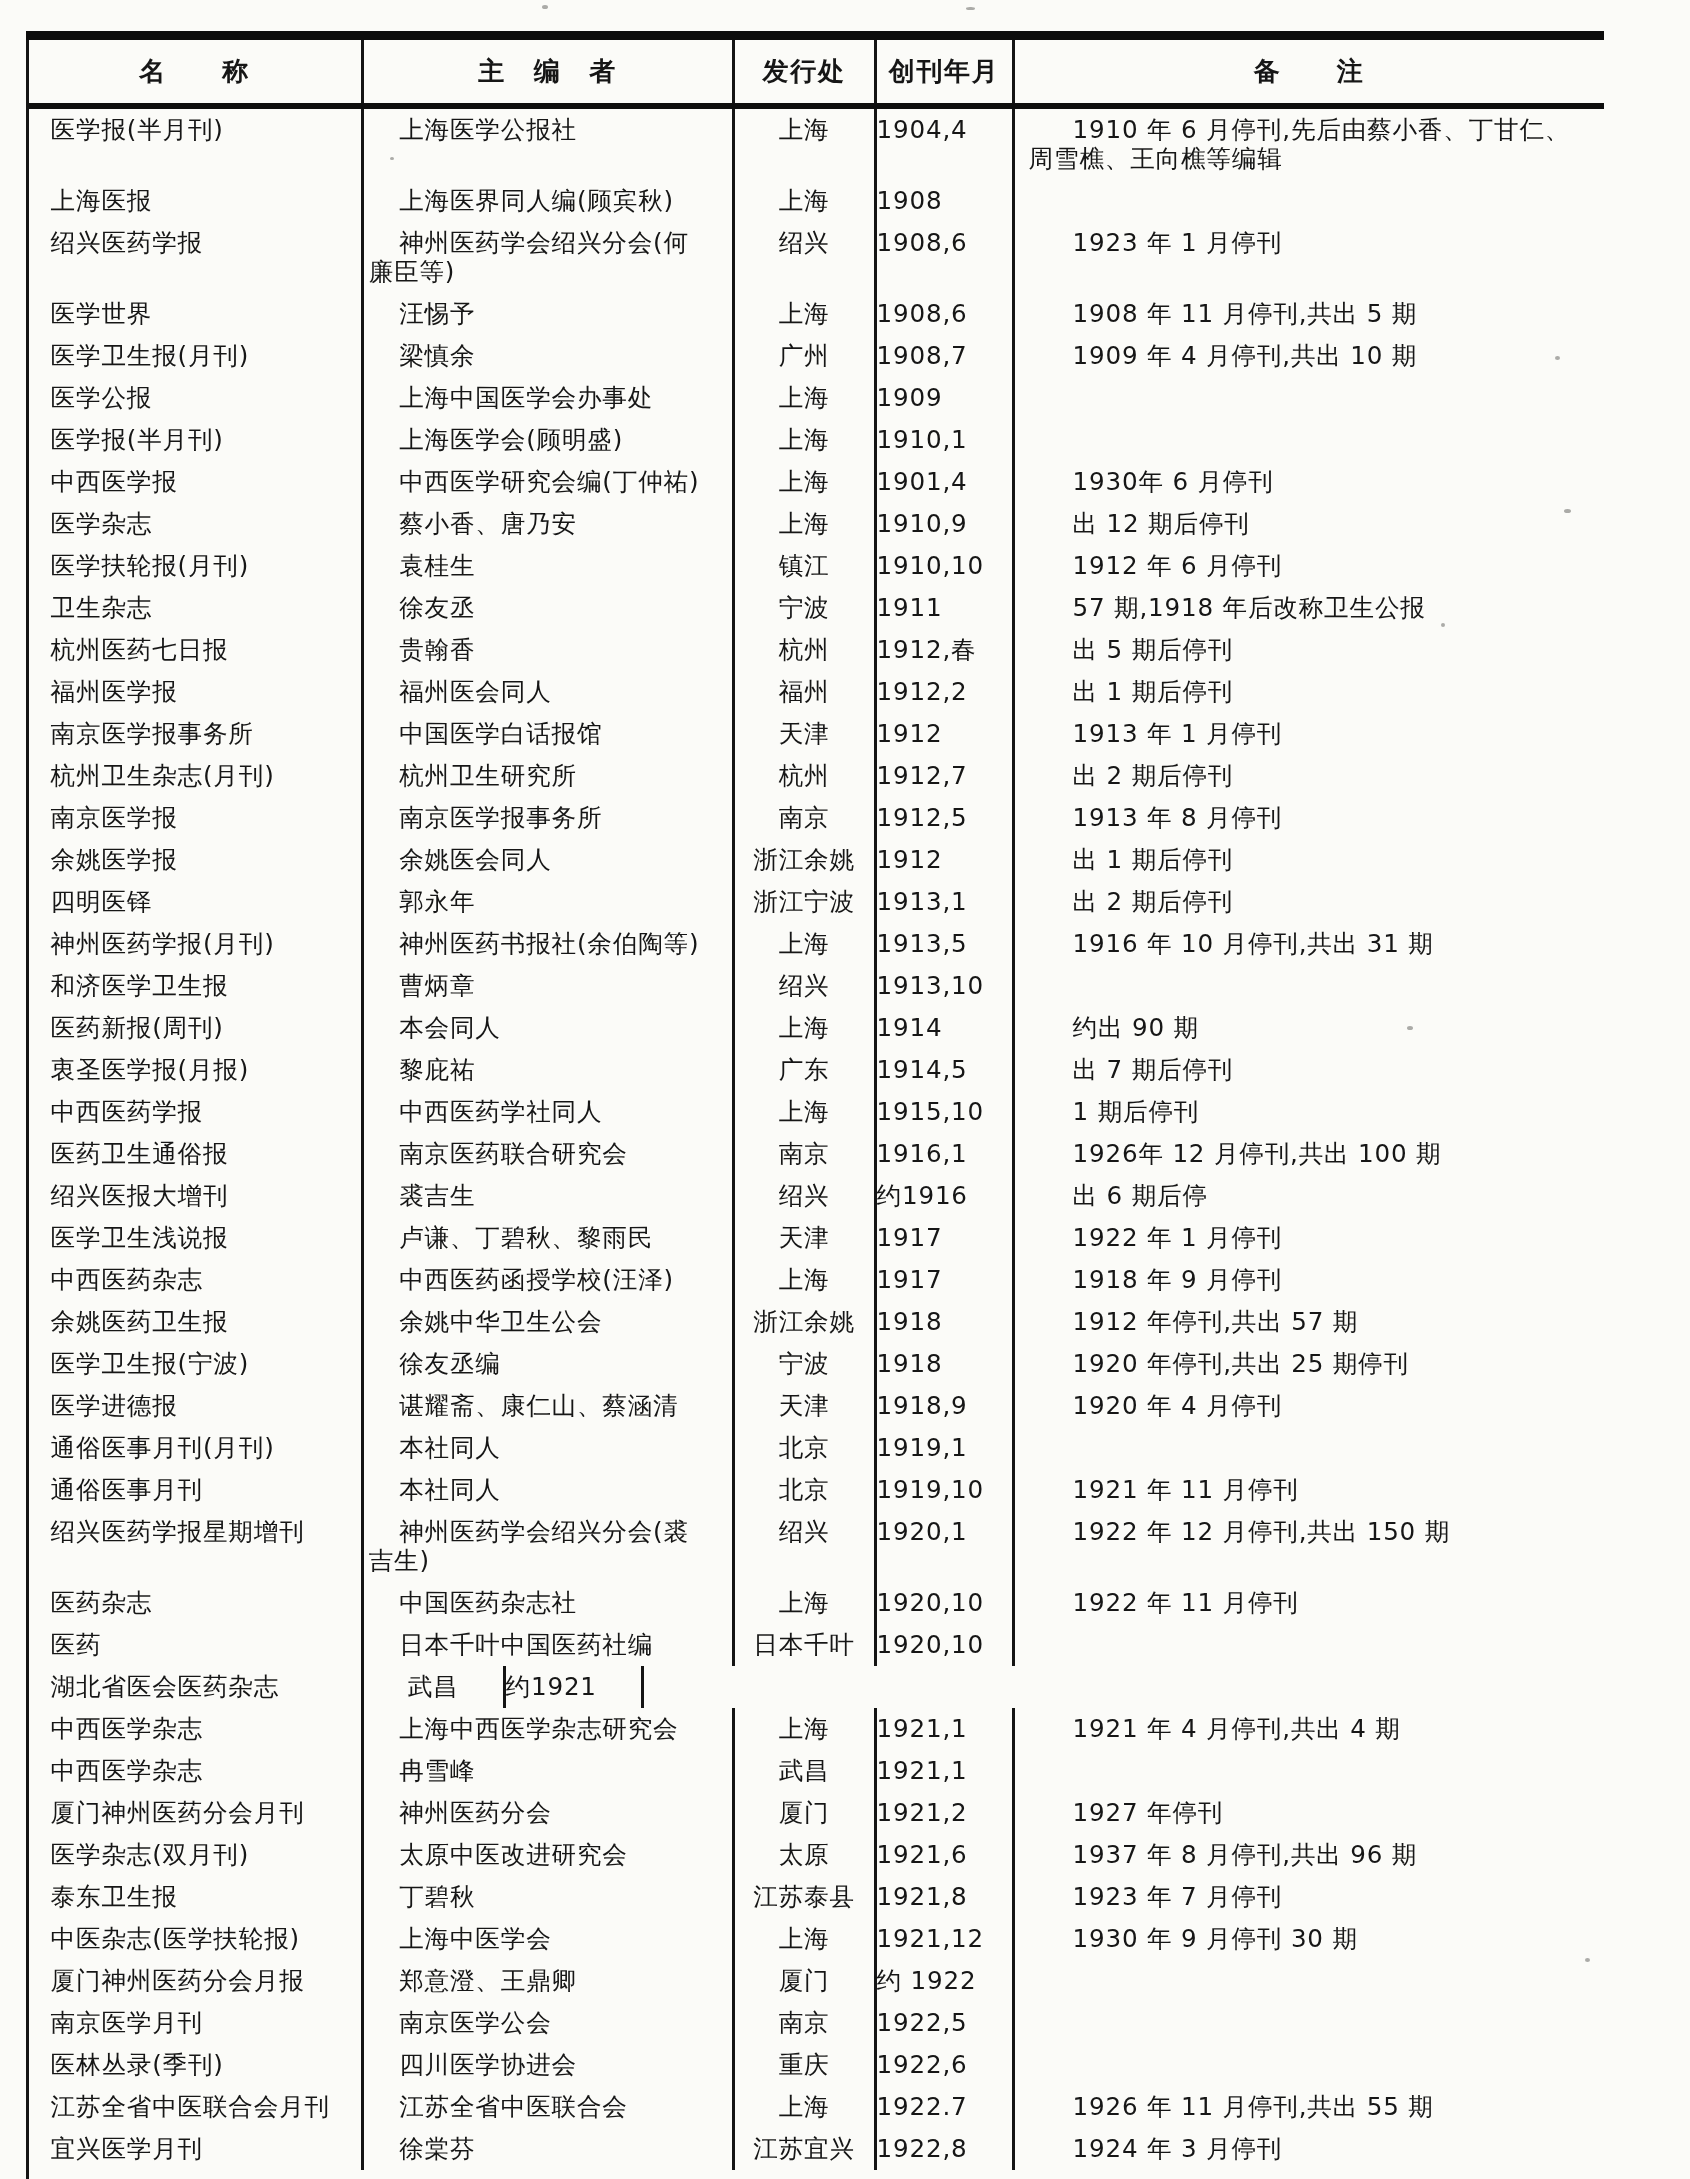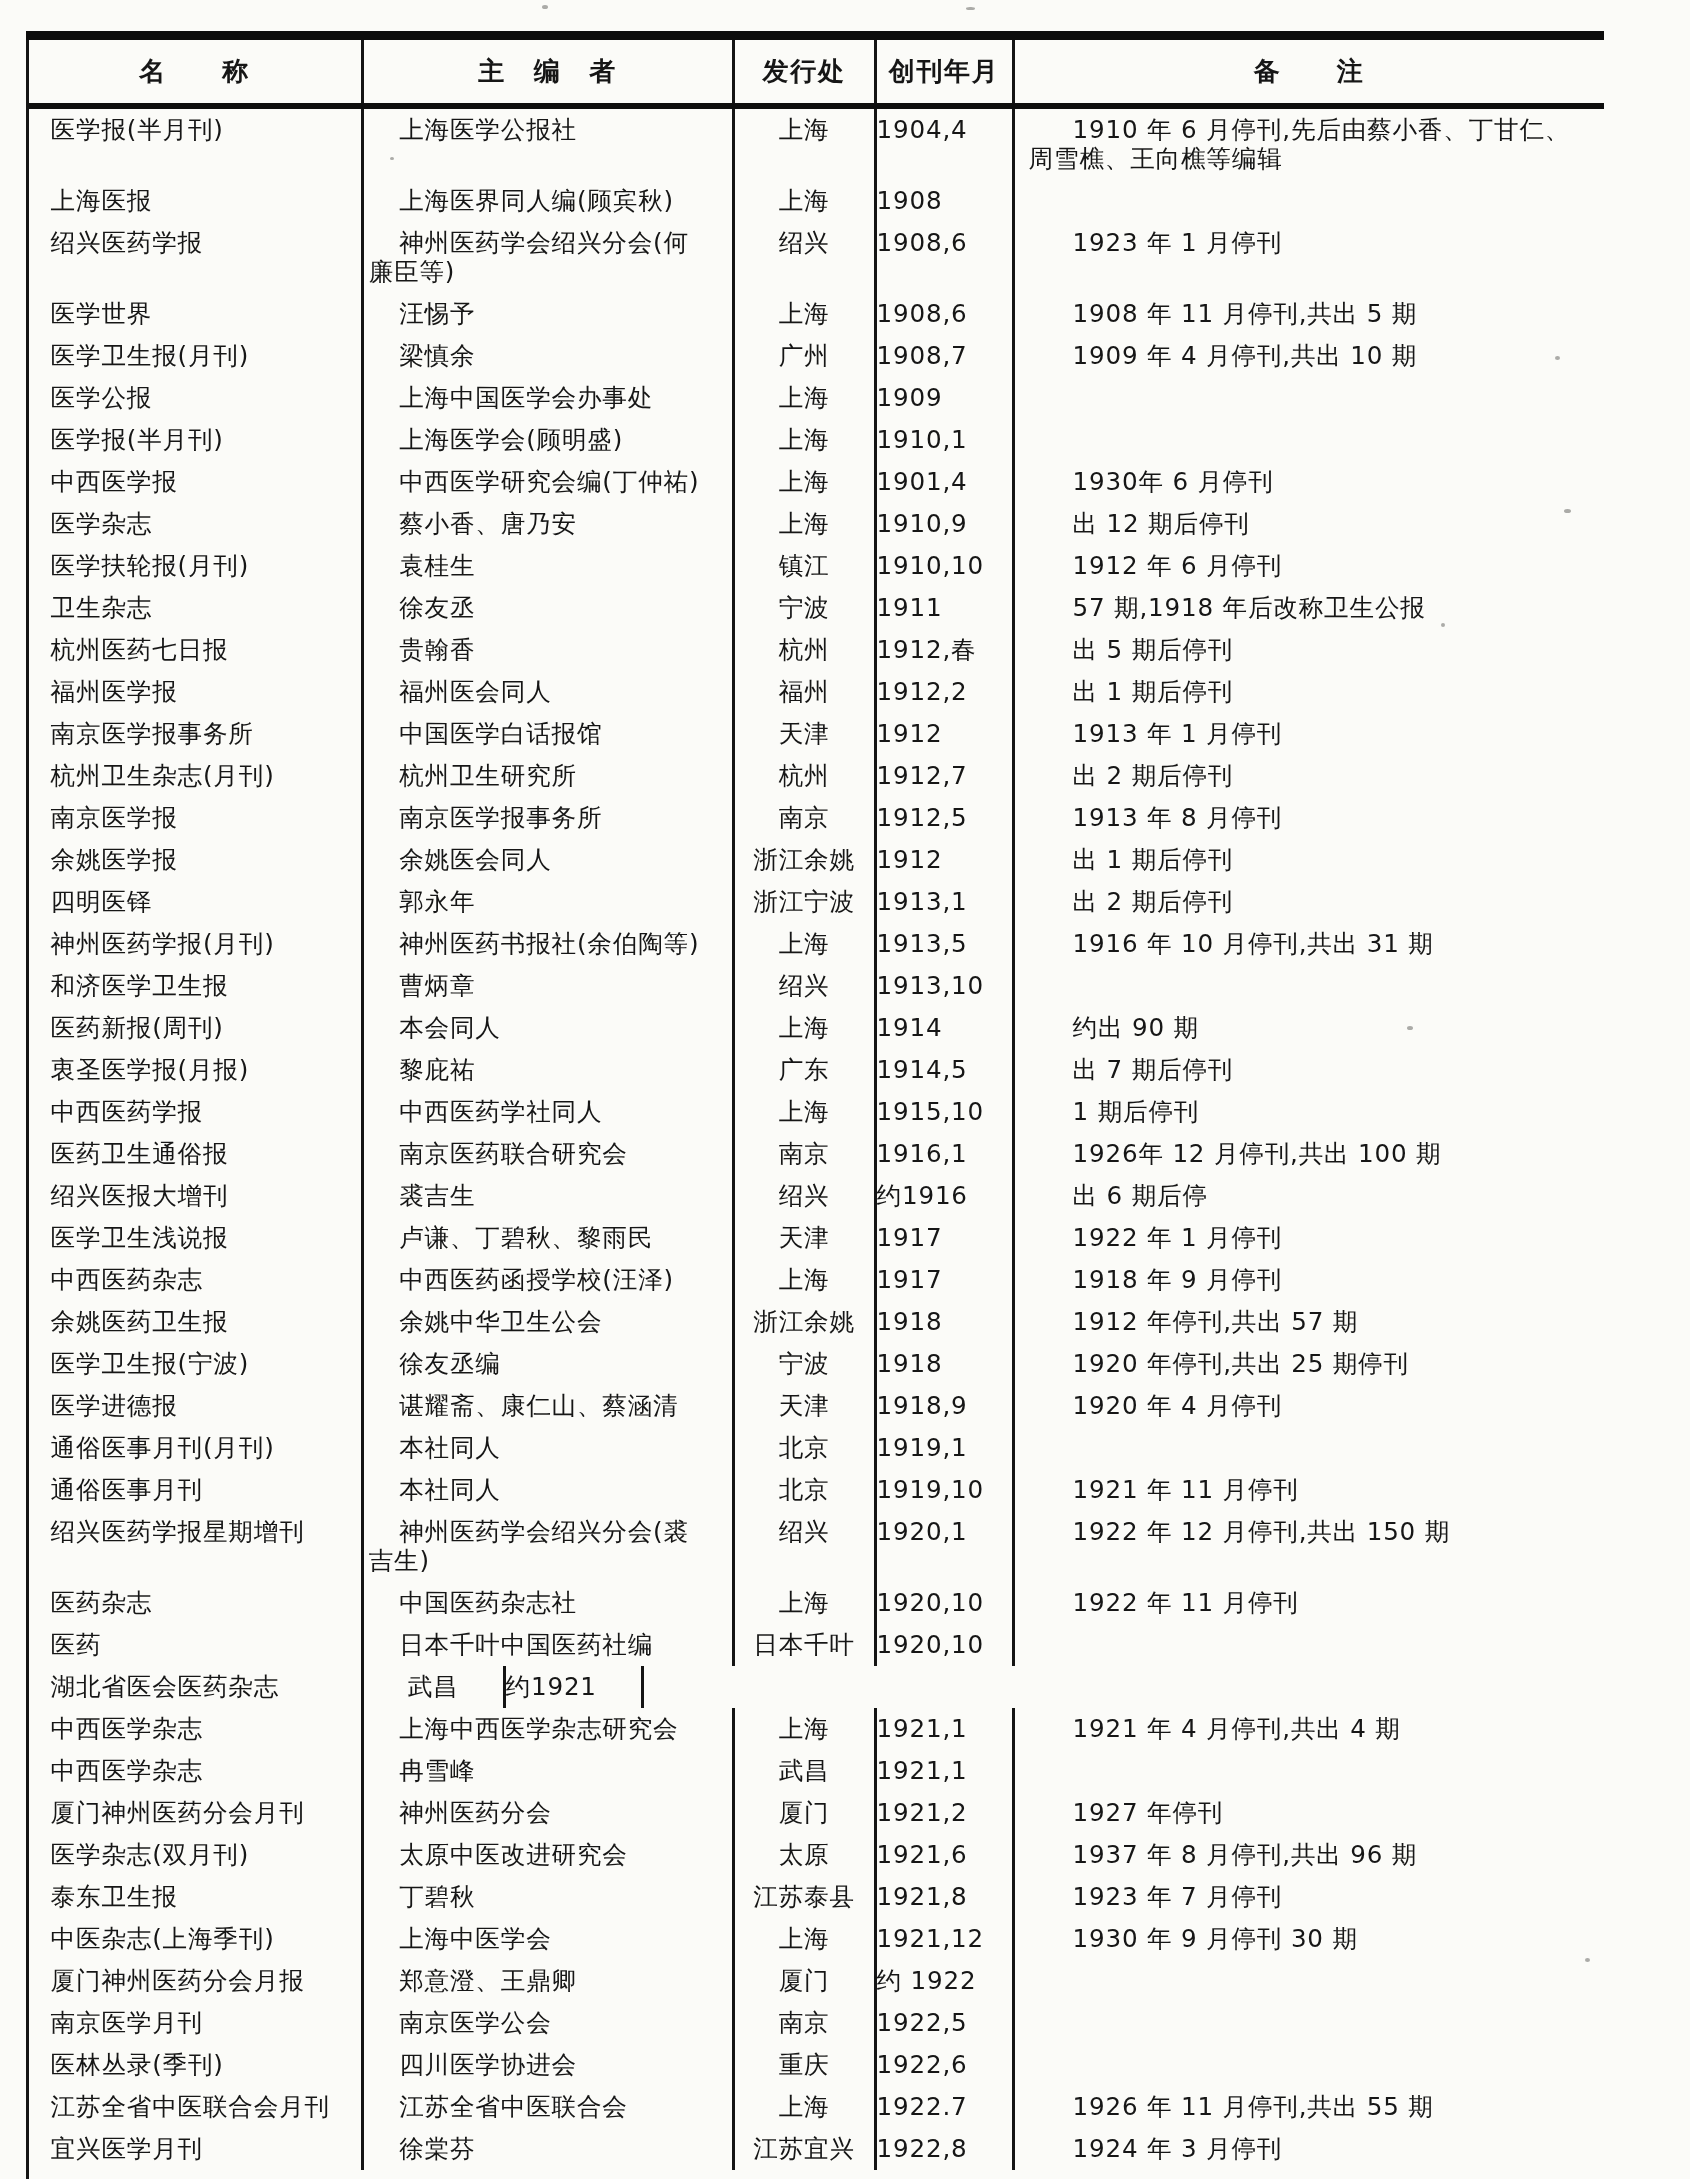--- a/index.html
+++ b/index.html
@@ -440,7 +440,7 @@
   </div>
 
   <div class="row">
-    <div class="cell c0">中医杂志(上海季刊)</div>
+    <div class="cell c0">中医杂志(医学扶轮报)</div>
     <div class="cell c1">上海中医学会</div>
     <div class="cell c2">上海</div>
     <div class="cell c3">1921,12</div>

